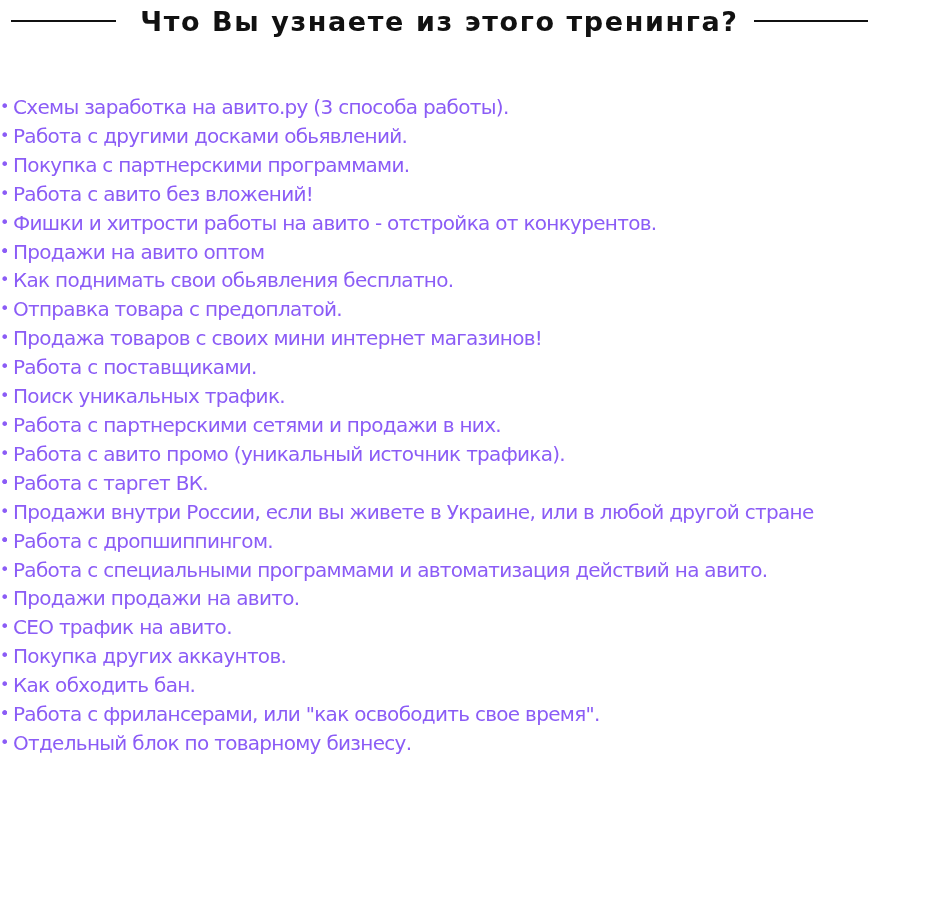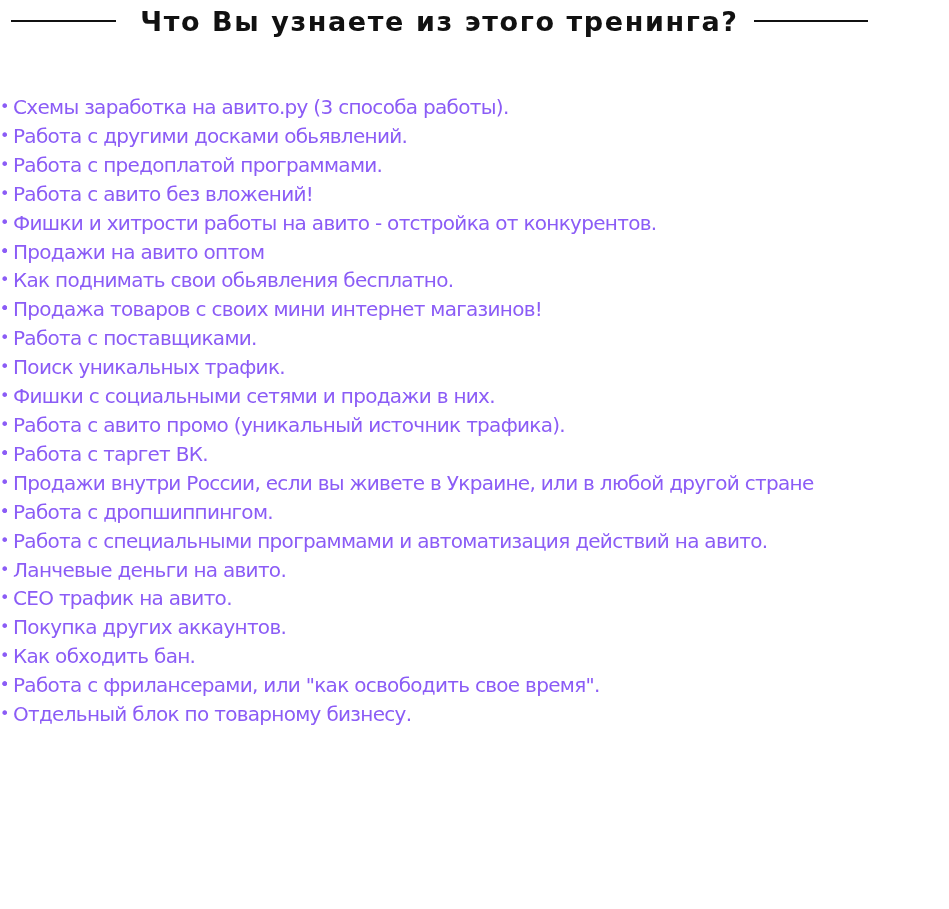--- a/index.html
+++ b/index.html
@@ -38,7 +38,7 @@
 <ul class="list" id="topics">
     <li><span class="bullet">•</span><span>Схемы заработка на авито.ру (3 способа работы).</span></li>
     <li><span class="bullet">•</span><span>Работа с другими досками обьявлений.</span></li>
-    <li><span class="bullet">•</span><span>Работа с предоплатой программами.</span></li>
+    <li><span class="bullet">•</span><span>Покупка с партнерскими программами.</span></li>
     <li><span class="bullet">•</span><span>Работа с авито без вложений!</span></li>
     <li><span class="bullet">•</span><span>Фишки и хитрости работы на авито - отстройка от конкурентов.</span></li>
     <li><span class="bullet">•</span></li>

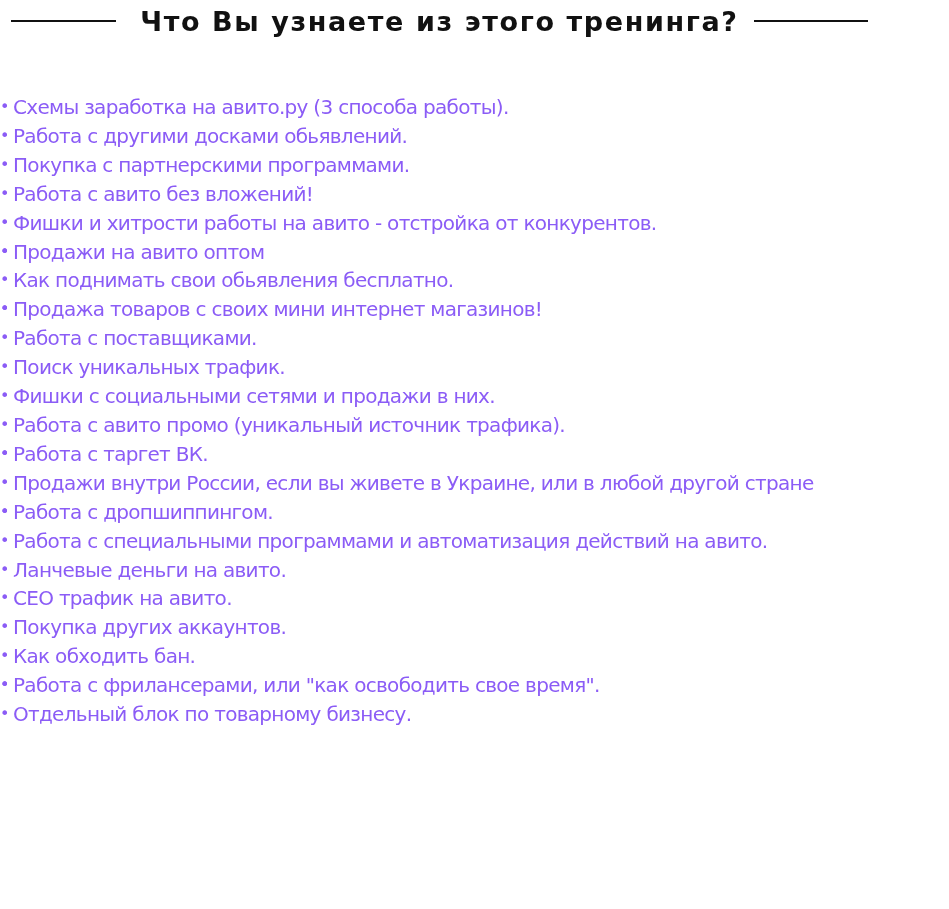--- a/index.html
+++ b/index.html
@@ -44,7 +44,7 @@
     <li><span class="bullet">•</span></li>
     <li><span class="bullet">•</span><span>Продажи на авито оптом</span></li>
     <li><span class="bullet">•</span><span>Как поднимать свои обьявления бесплатно.</span></li>
-    <li><span class="bullet">•</span></li>
+    <li><span class="bullet">•</span><span>Отправка товара с предоплатой.</span></li>
     <li><span class="bullet">•</span><span>Продажа товаров с своих мини интернет магазинов!</span></li>
     <li><span class="bullet">•</span><span>Работа с поставщиками.</span></li>
     <li><span class="bullet">•</span><span>Поиск уникальных трафик.</span></li>

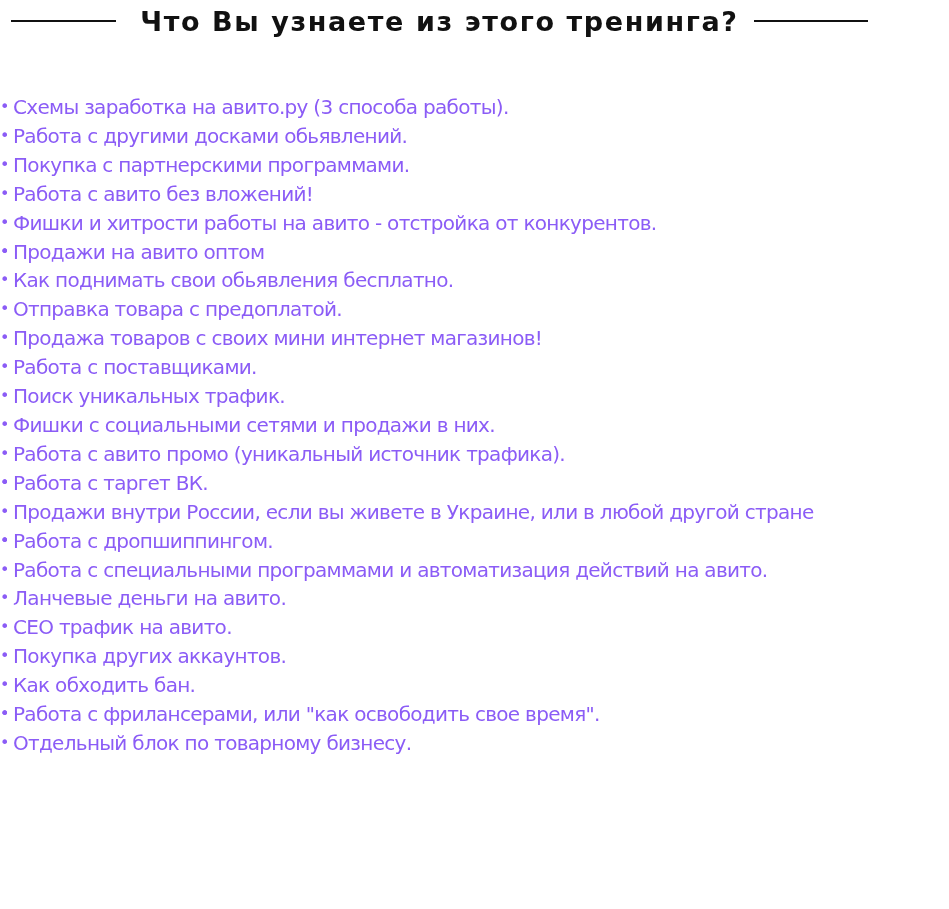--- a/index.html
+++ b/index.html
@@ -48,7 +48,7 @@
     <li><span class="bullet">•</span><span>Продажа товаров с своих мини интернет магазинов!</span></li>
     <li><span class="bullet">•</span><span>Работа с поставщиками.</span></li>
     <li><span class="bullet">•</span><span>Поиск уникальных трафик.</span></li>
-    <li><span class="bullet">•</span><span>Фишки с социальными сетями и продажи в них.</span></li>
+    <li><span class="bullet">•</span><span>Работа с партнерскими сетями и продажи в них.</span></li>
     <li><span class="bullet">•</span><span>Работа с авито промо (уникальный источник трафика).</span></li>
     <li><span class="bullet">•</span></li>
     <li><span class="bullet">•</span><span>Работа с таргет ВК.</span></li>

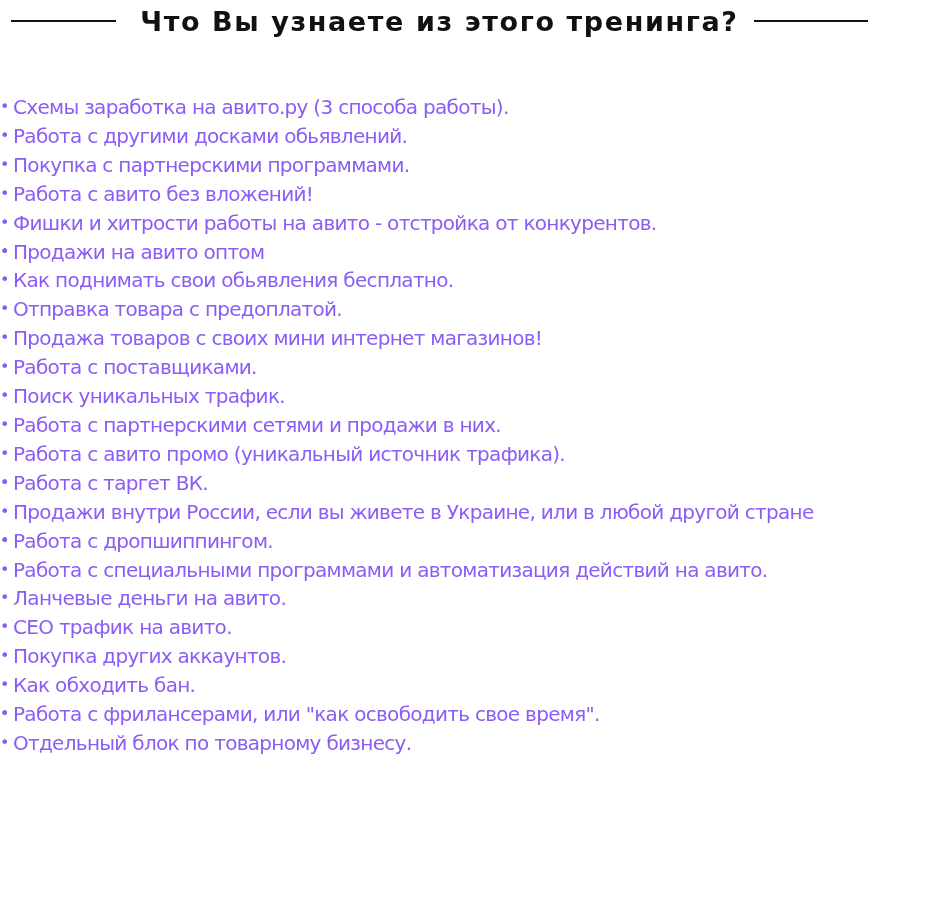--- a/index.html
+++ b/index.html
@@ -56,7 +56,7 @@
     <li><span class="bullet">•</span></li>
     <li><span class="bullet">•</span><span>Работа с дропшиппингом.</span></li>
     <li><span class="bullet">•</span><span>Работа с специальными программами и автоматизация действий на авито.</span></li>
-    <li><span class="bullet">•</span><span>Ланчевые деньги на авито.</span></li>
+    <li><span class="bullet">•</span><span>Продажи продажи на авито.</span></li>
     <li><span class="bullet">•</span><span>СЕО трафик на авито.</span></li>
     <li><span class="bullet">•</span><span>Покупка других аккаунтов.</span></li>
     <li><span class="bullet">•</span><span>Как обходить бан.</span></li>

